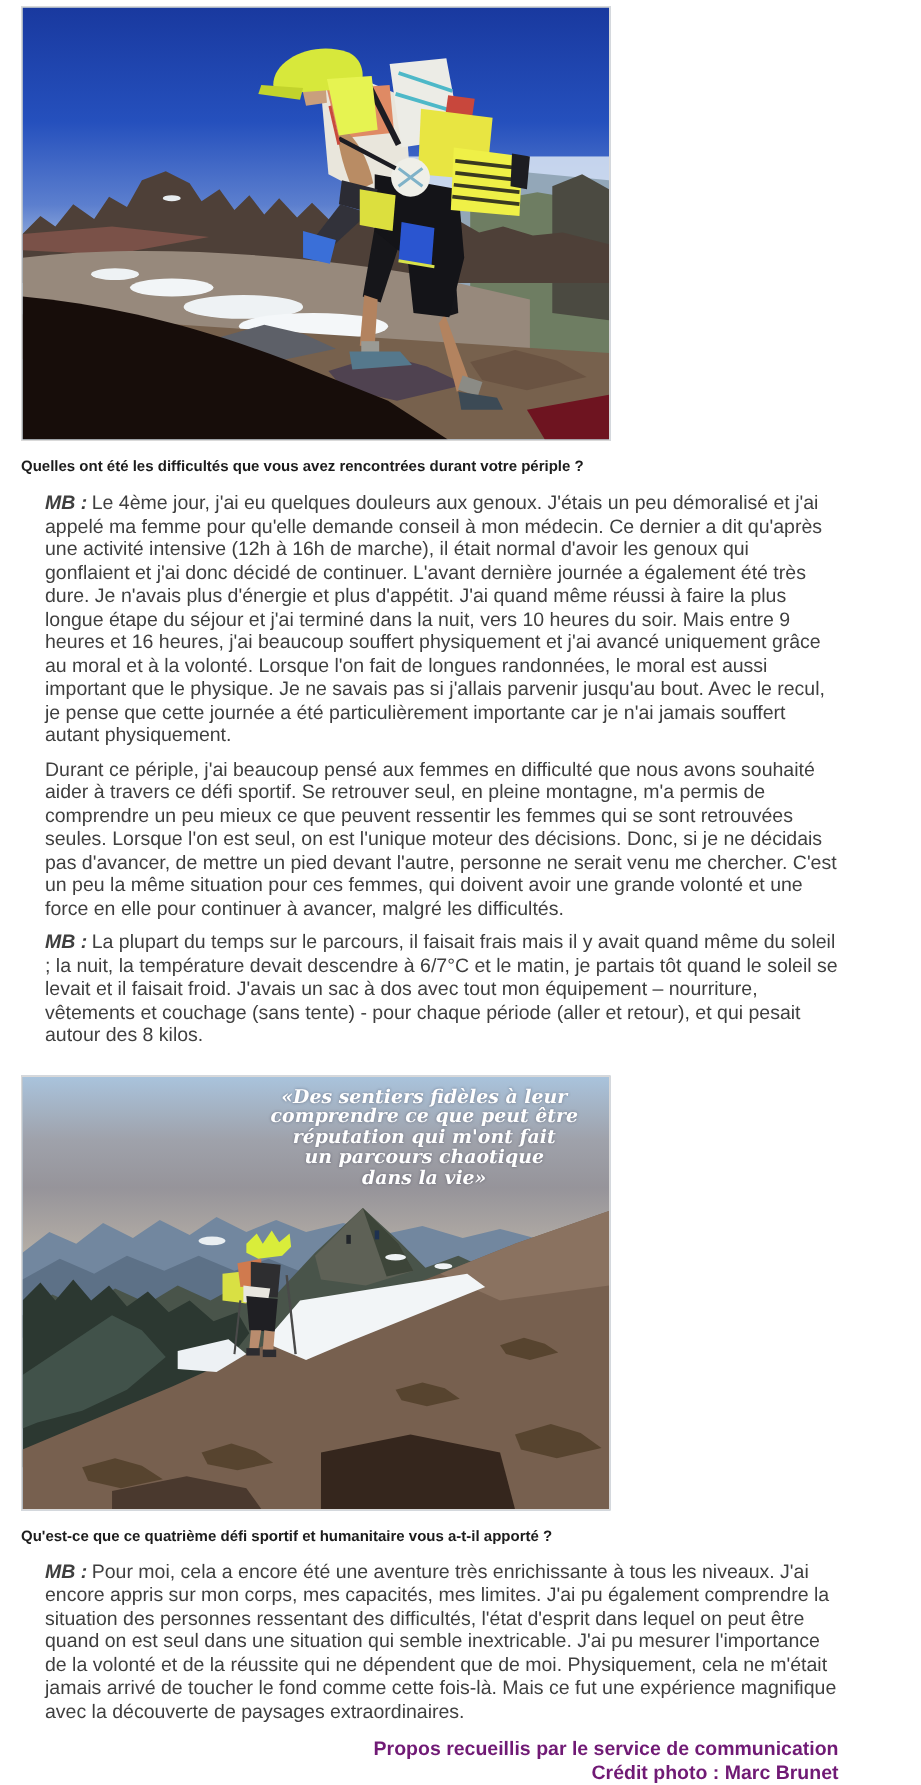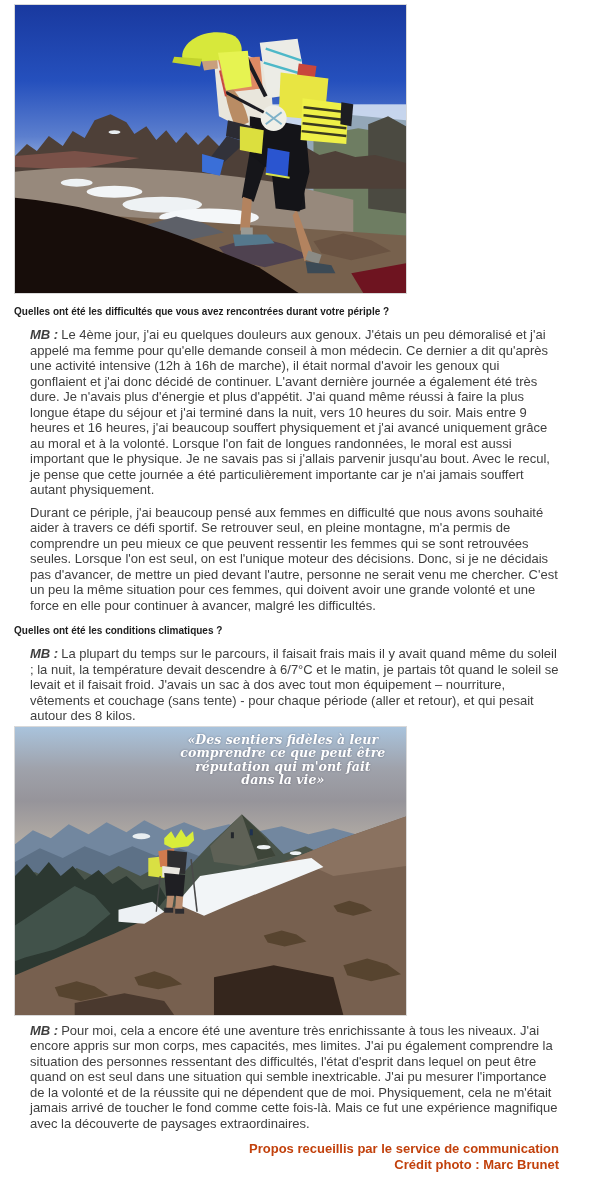--- a/index.html
+++ b/index.html
@@ -140,7 +140,6 @@
 
     <p class="answer"><span>Durant ce périple, j'ai beaucoup pensé aux femmes en difficulté que nous avons souhaité aider à travers ce défi sportif. Se retrouver seul, en pleine montagne, m'a permis de comprendre un peu mieux ce que peuvent ressentir les femmes qui se sont retrouvées seules. Lorsque l'on est seul, on est l'unique moteur des décisions. Donc, si je ne décidais pas d'avancer, de mettre un pied devant l'autre, personne ne serait venu me chercher. C'est un peu la même situation pour ces femmes, qui doivent avoir une grande volonté et une force en elle pour continuer à avancer, malgré les difficultés.</span></p>
 
-    <h2 class="question">Quelles ont été les conditions climatiques ?</h2>
 
     <p class="answer"><span class="mb">MB :</span><span>La plupart du temps sur le parcours, il faisait frais mais il y avait quand même du soleil ; la nuit, la température devait descendre à 6/7°C et le matin, je partais tôt quand le soleil se levait et il faisait froid. J'avais un sac à dos avec tout mon équipement – nourriture, vêtements et couchage (sans tente) - pour chaque période (aller et retour), et qui pesait autour des 8 kilos.</span></p>
 

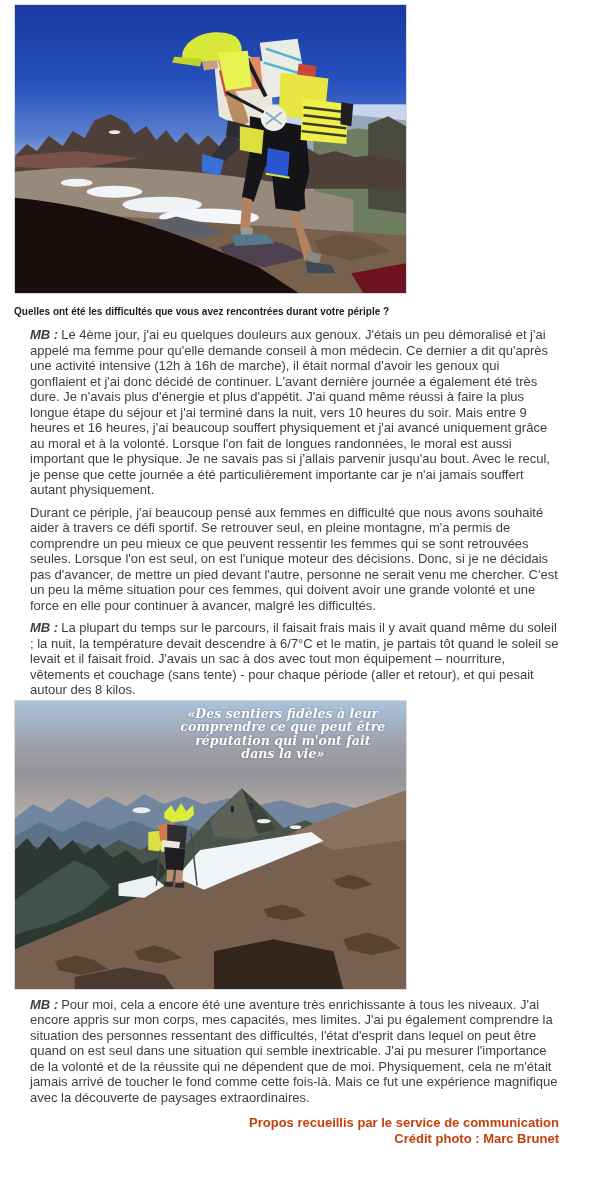--- a/index.html
+++ b/index.html
@@ -23,7 +23,7 @@
     font-size:13px;line-height:15.5px;margin:7px 0 0 16px;
   }
   p.answer .mb{font-weight:bold;font-style:italic;margin-right:3px;}
-  .photo2wrap{margin-top:2px;}
+  .photo2wrap{margin-top:19px;}
   .quote-overlay{
     position:absolute;top:6px;left:39%;width:59%;
     text-align:center;color:#ffffff;

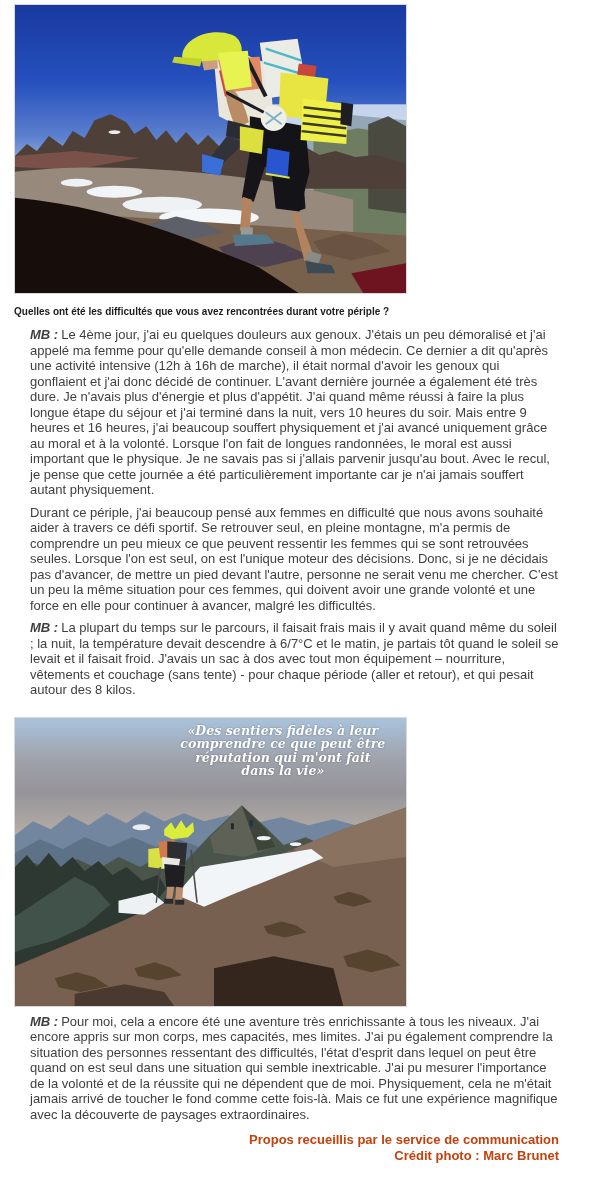--- a/index.html
+++ b/index.html
@@ -208,6 +208,7 @@
         <div>«Des sentiers fidèles à leur</div>
         <div>comprendre ce que peut être</div>
         <div>réputation qui m'ont fait</div>
+        <div>un parcours chaotique</div>
         <div>dans la vie»</div>
       </div>
     </div>

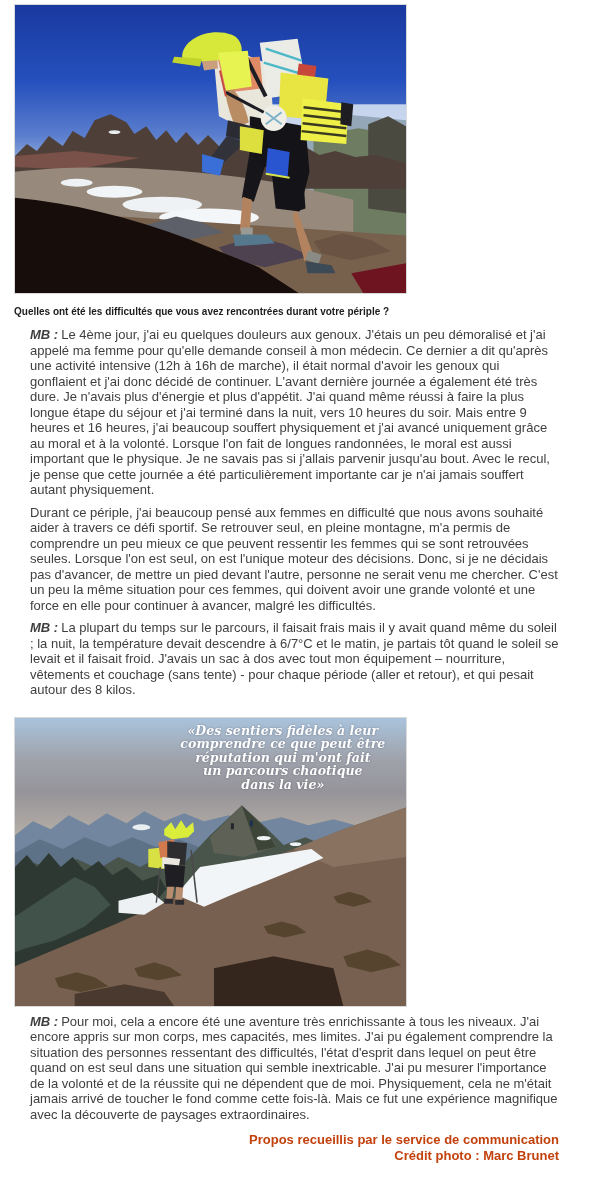--- a/index.html
+++ b/index.html
@@ -213,6 +213,7 @@
       </div>
     </div>
 
+    <h2 class="question">Qu'est-ce que ce quatrième défi sportif et humanitaire vous a-t-il apporté ?</h2>
 
     <p class="answer"><span class="mb">MB :</span><span>Pour moi, cela a encore été une aventure très enrichissante à tous les niveaux. J'ai encore appris sur mon corps, mes capacités, mes limites. J'ai pu également comprendre la situation des personnes ressentant des difficultés, l'état d'esprit dans lequel on peut être quand on est seul dans une situation qui semble inextricable. J'ai pu mesurer l'importance de la volonté et de la réussite qui ne dépendent que de moi. Physiquement, cela ne m'était jamais arrivé de toucher le fond comme cette fois-là. Mais ce fut une expérience magnifique avec la découverte de paysages extraordinaires.</span></p>
 

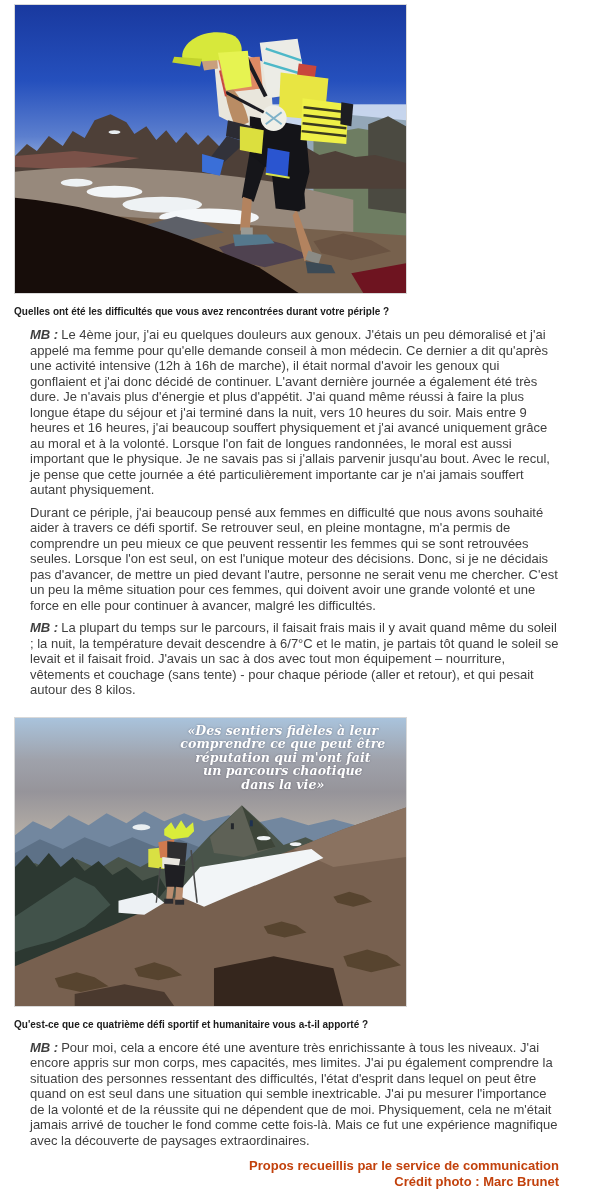--- a/index.html
+++ b/index.html
@@ -33,7 +33,7 @@
     text-shadow:0 0 2px rgba(40,40,60,0.45);
   }
   .credits{
-    margin-top:10px;text-align:right;font-weight:bold;color:#c2410c;
+    margin-top:10px;text-align:right;font-weight:bold;color:#701a75;
     font-size:13px;line-height:15.5px;
   }
 </style>

